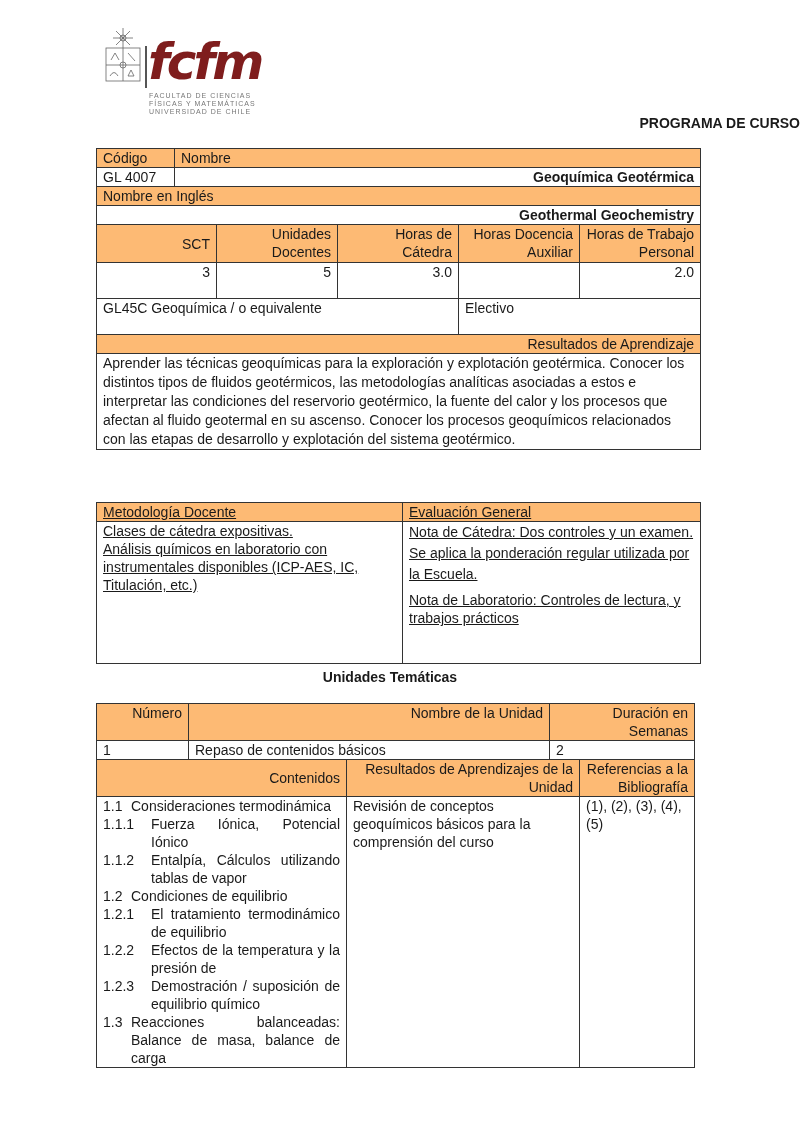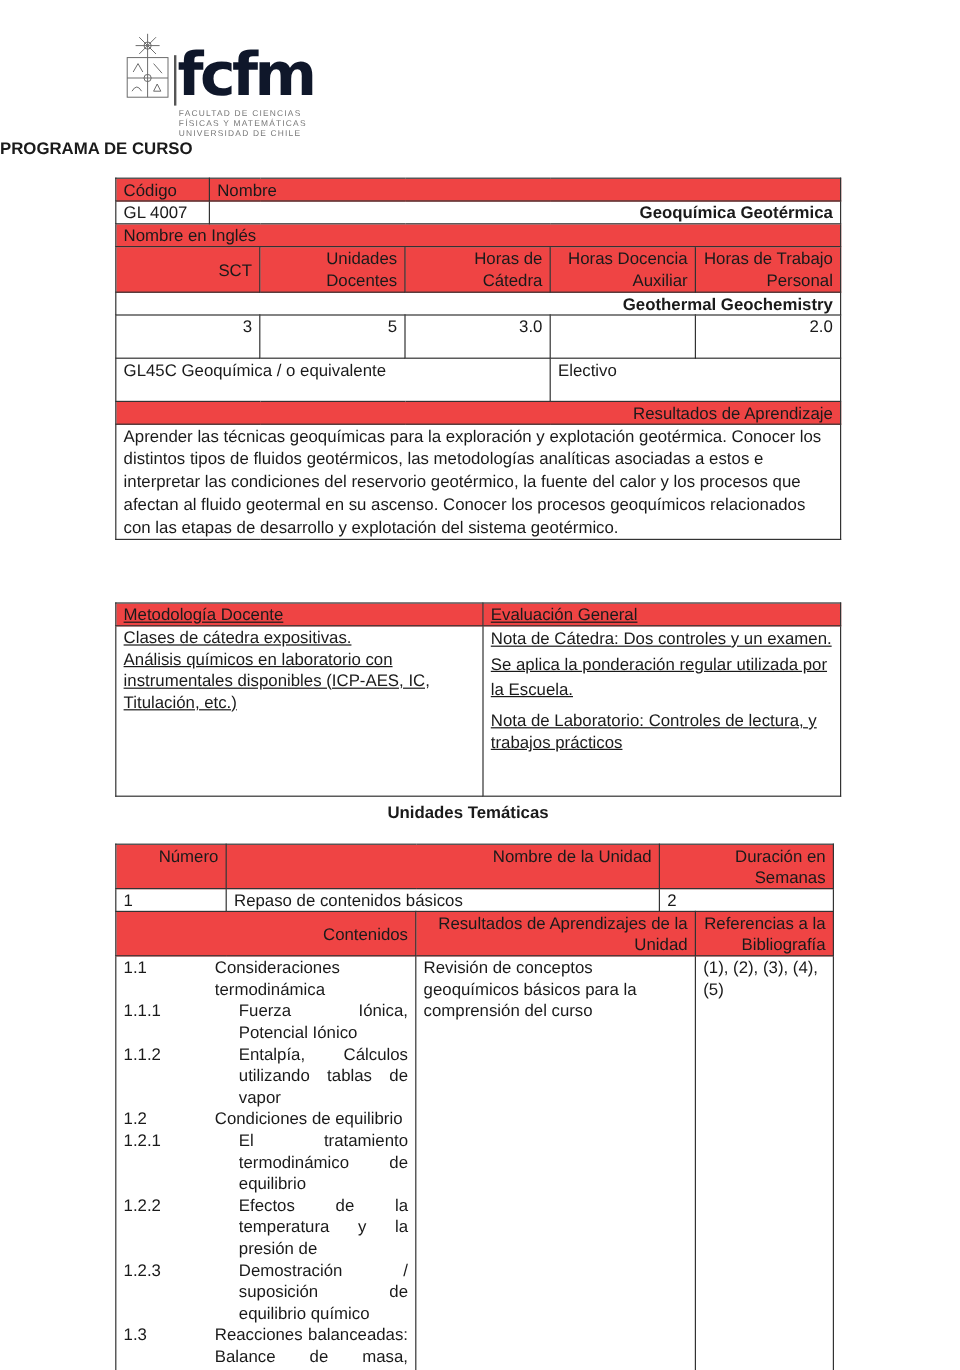--- a/index.html
+++ b/index.html
@@ -11,7 +11,7 @@
   .logo { position: absolute; left: 103px; top: 28px; width: 180px; height: 95px; }
   .logo-shield { position: absolute; left: 0; top: 0; width: 40px; height: 56px; }
   .logo-bar { position: absolute; left: 42px; top: 18px; width: 2px; height: 42px; background: #555; }
-  .logo-text { position: absolute; left: 45px; top: 6px; font-size: 50px; font-weight: bold; letter-spacing: -3px; color: #0f172a; line-height: 56px; font-family: "DejaVu Sans", sans-serif; }
+  .logo-text { position: absolute; left: 45px; top: 6px; font-size: 50px; font-weight: bold; letter-spacing: -3px; color: #7f1d1d; line-height: 56px; font-family: "DejaVu Sans", sans-serif; font-style: italic; }
   .logo-sub { position: absolute; left: 46px; top: 64px; font-size: 7px; line-height: 8px; color: #777; letter-spacing: 1px; }
   .logo-sub div { white-space: nowrap; }
 

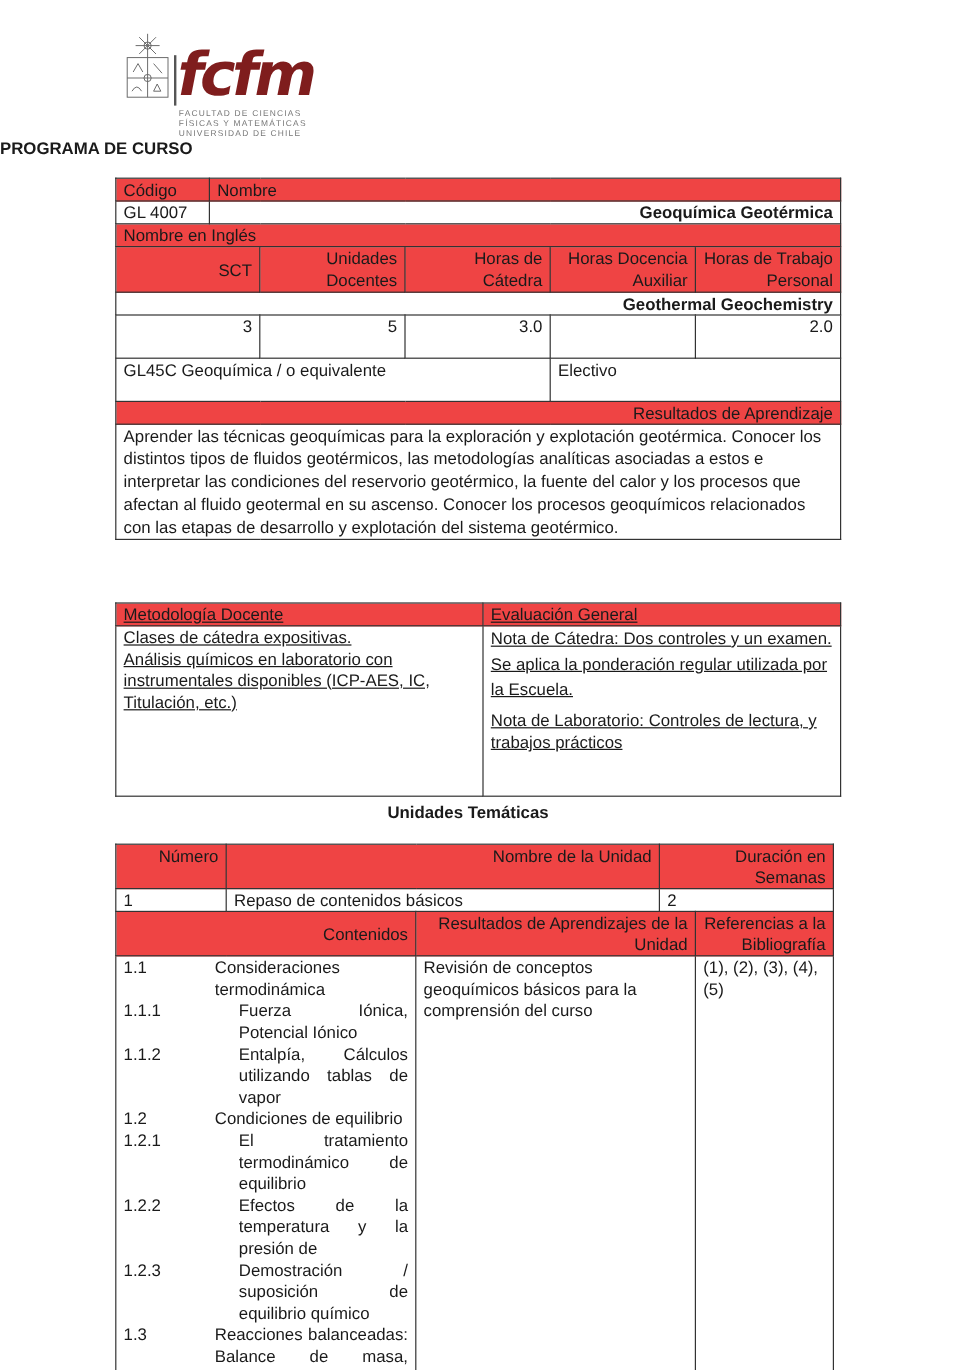--- a/index.html
+++ b/index.html
@@ -15,7 +15,7 @@
   .logo-sub { position: absolute; left: 46px; top: 64px; font-size: 7px; line-height: 8px; color: #777; letter-spacing: 1px; }
   .logo-sub div { white-space: nowrap; }
 
-  .doc-title { position: absolute; left: 0; width: 800px; top: 115px; text-align: left; font-weight: bold; font-size: 14px; }
+  .doc-title { position: absolute; left: 0; width: 800px; top: 115px; text-align: right; font-weight: bold; font-size: 14px; }
   .section-title { position: absolute; left: 0; width: 780px; text-align: center; font-weight: bold; font-size: 14px; }
 
   table { border-collapse: collapse; position: absolute; table-layout: fixed; }

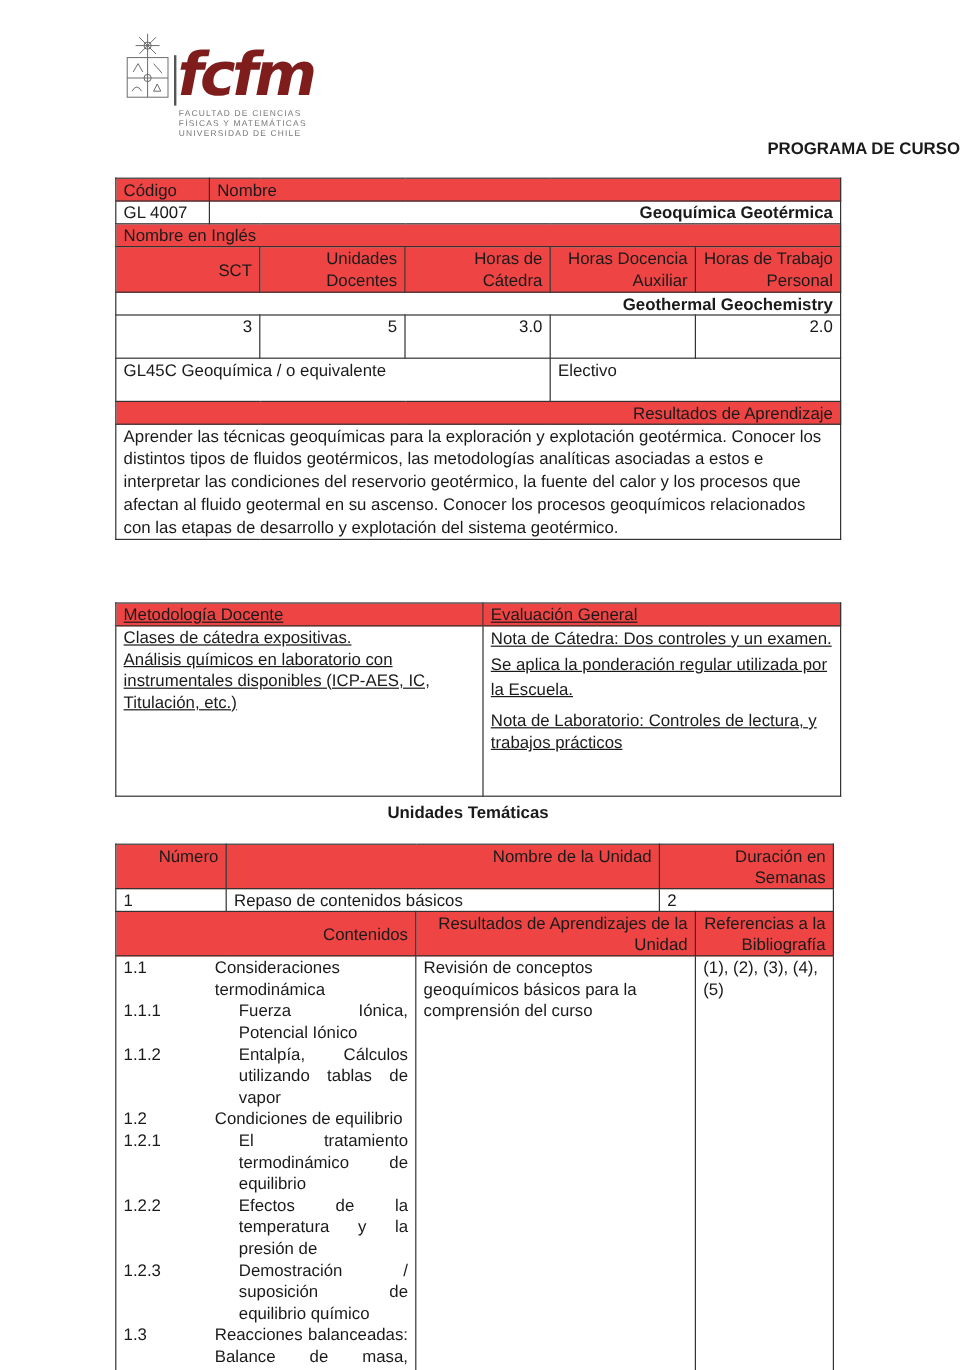--- a/index.html
+++ b/index.html
@@ -20,7 +20,7 @@
 
   table { border-collapse: collapse; position: absolute; table-layout: fixed; }
   td { border: 1px solid #333; font-size: 14px; line-height: 18px; padding: 0 6px; vertical-align: top; }
-  .hd { background: #ef4444; }
+  .hd { background: #fdba74; }
   .ctr { text-align: right; }
   .bold { font-weight: bold; }
   .sub { display: block; }

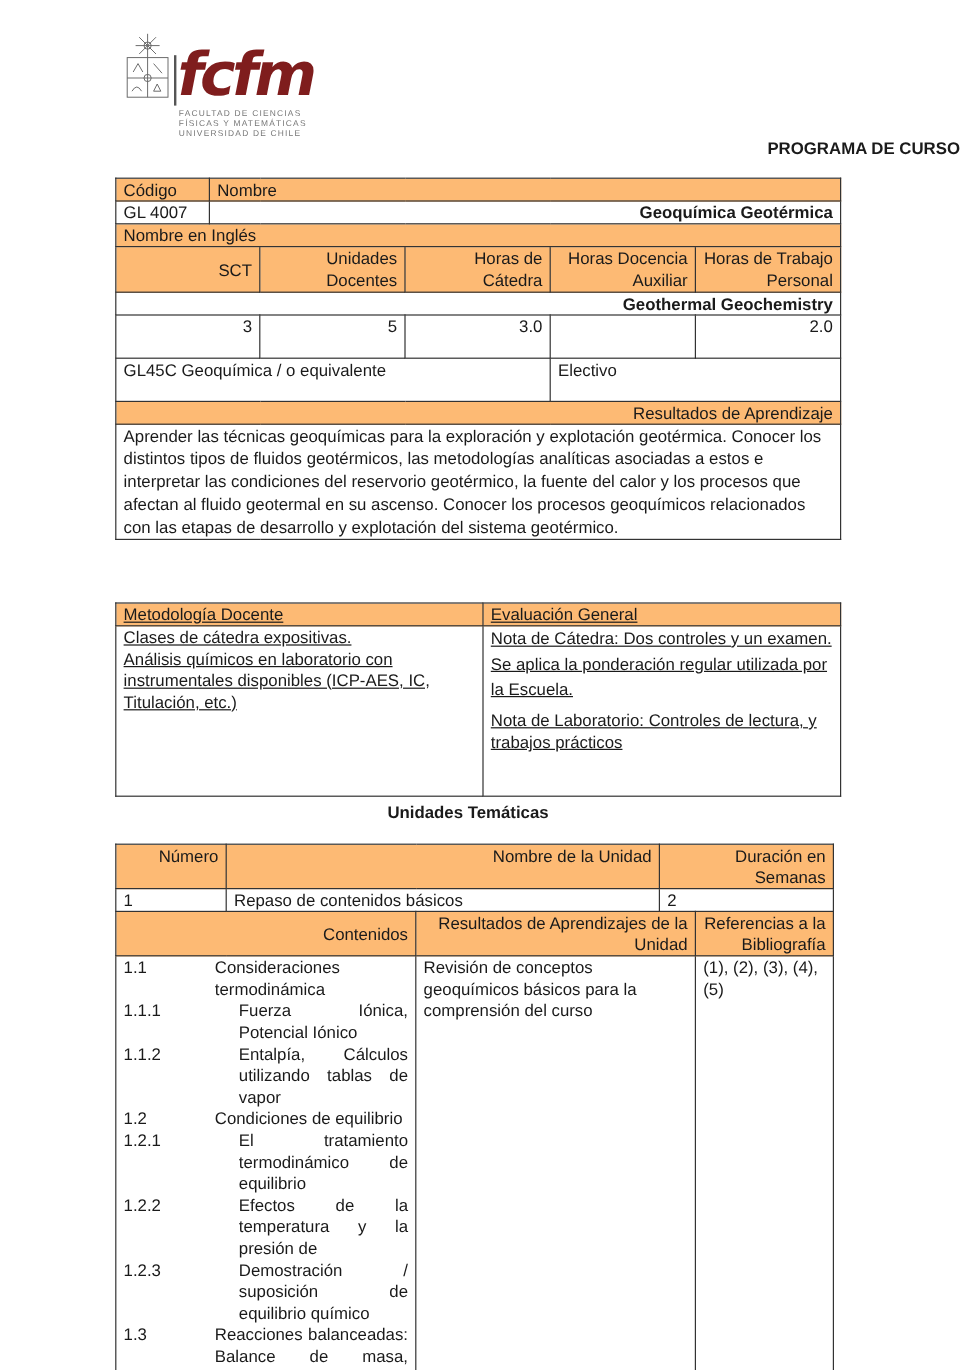--- a/index.html
+++ b/index.html
@@ -86,15 +86,15 @@
   <tr>
     <td class="hd" colspan="6">Nombre en Inglés</td>
   </tr>
+  <tr>
+    <td colspan="6" class="ctr bold">Geothermal Geochemistry</td>
+  </tr>
   <tr style="height:38px">
     <td colspan="2" class="hd ctr" style="vertical-align:middle">SCT</td>
     <td class="hd ctr">Unidades Docentes</td>
     <td class="hd ctr">Horas de Cátedra</td>
     <td class="hd ctr">Horas Docencia Auxiliar</td>
     <td class="hd ctr">Horas de Trabajo Personal</td>
-  </tr>
-  <tr>
-    <td colspan="6" class="ctr bold">Geothermal Geochemistry</td>
   </tr>
   <tr style="height:36px">
     <td colspan="2" class="ctr">3</td>

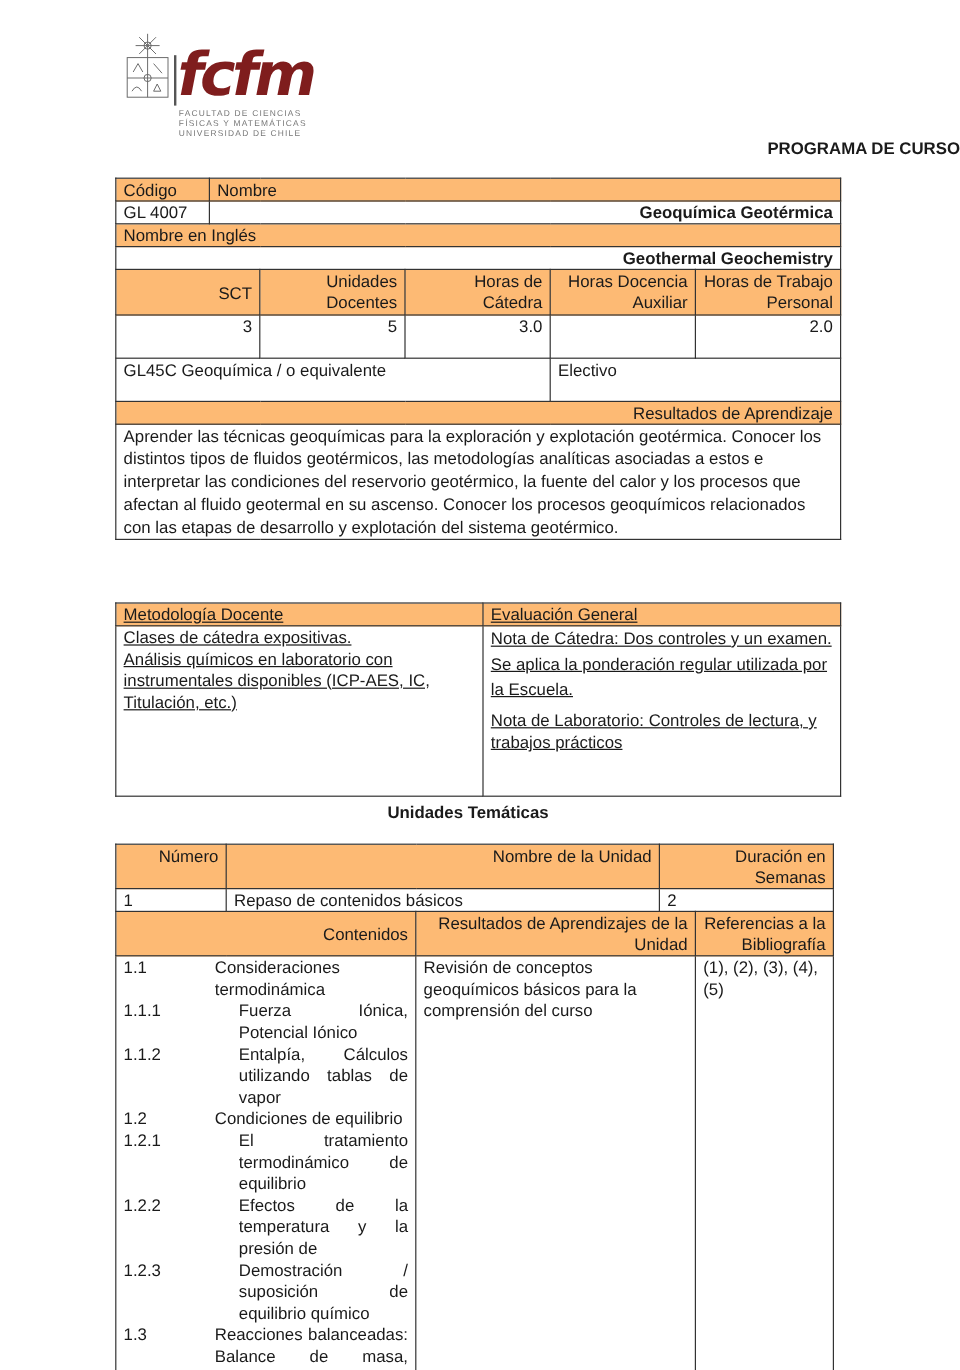--- a/index.html
+++ b/index.html
@@ -29,7 +29,7 @@
   #t2 { left: 96px; top: 502px; width: 604px; text-decoration: underline; }
   #t3 { left: 96px; top: 703px; width: 598px; }
 
-  .cont-line { display: flex; gap: 48px; }
+  .cont-line { display: flex; }
   .cont-num { width: 48px; flex: none; }
   .cont-txt { flex: 1; text-align: justify; }
 </style>

